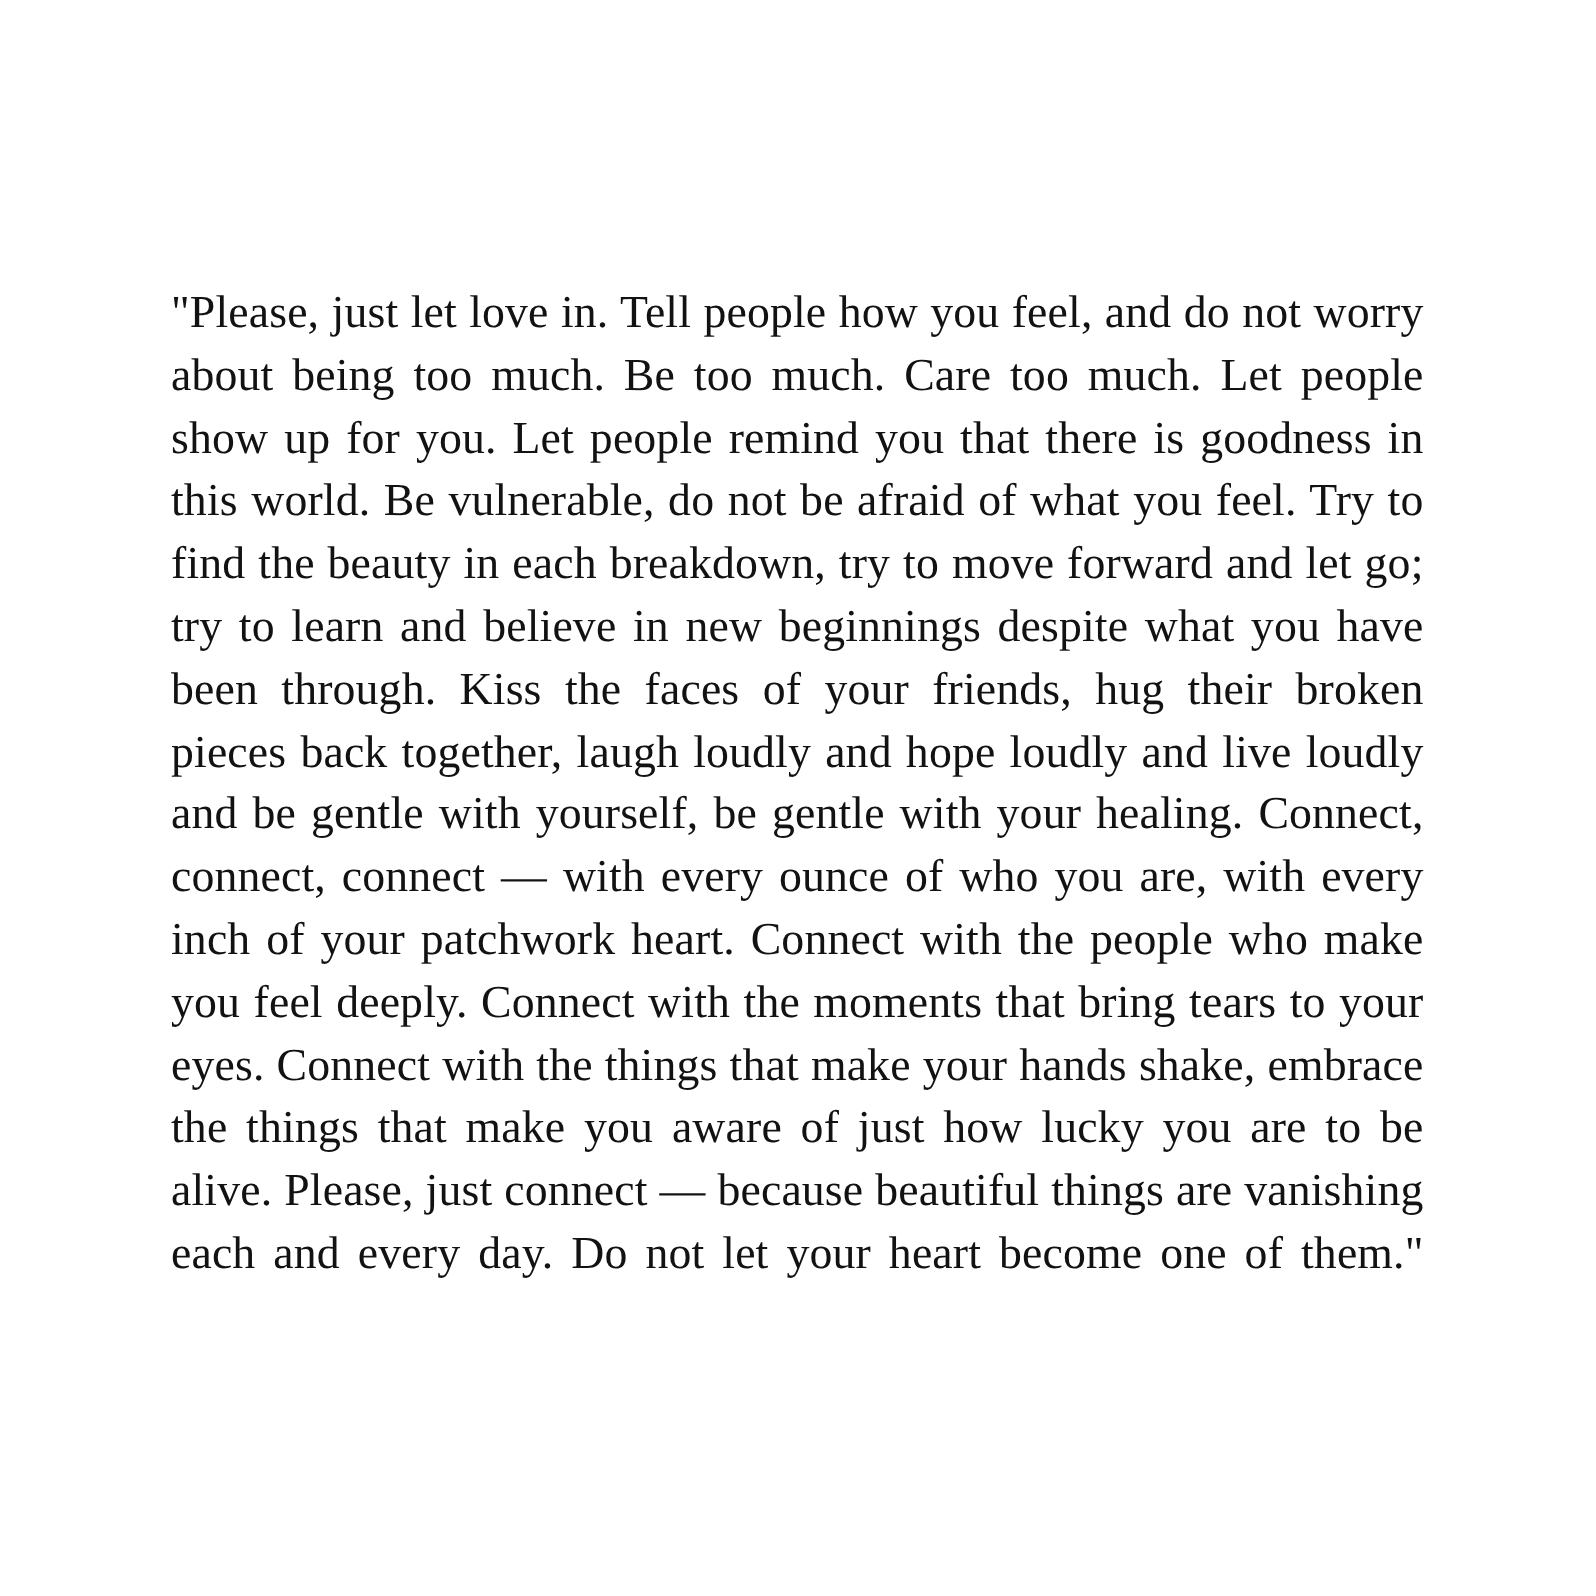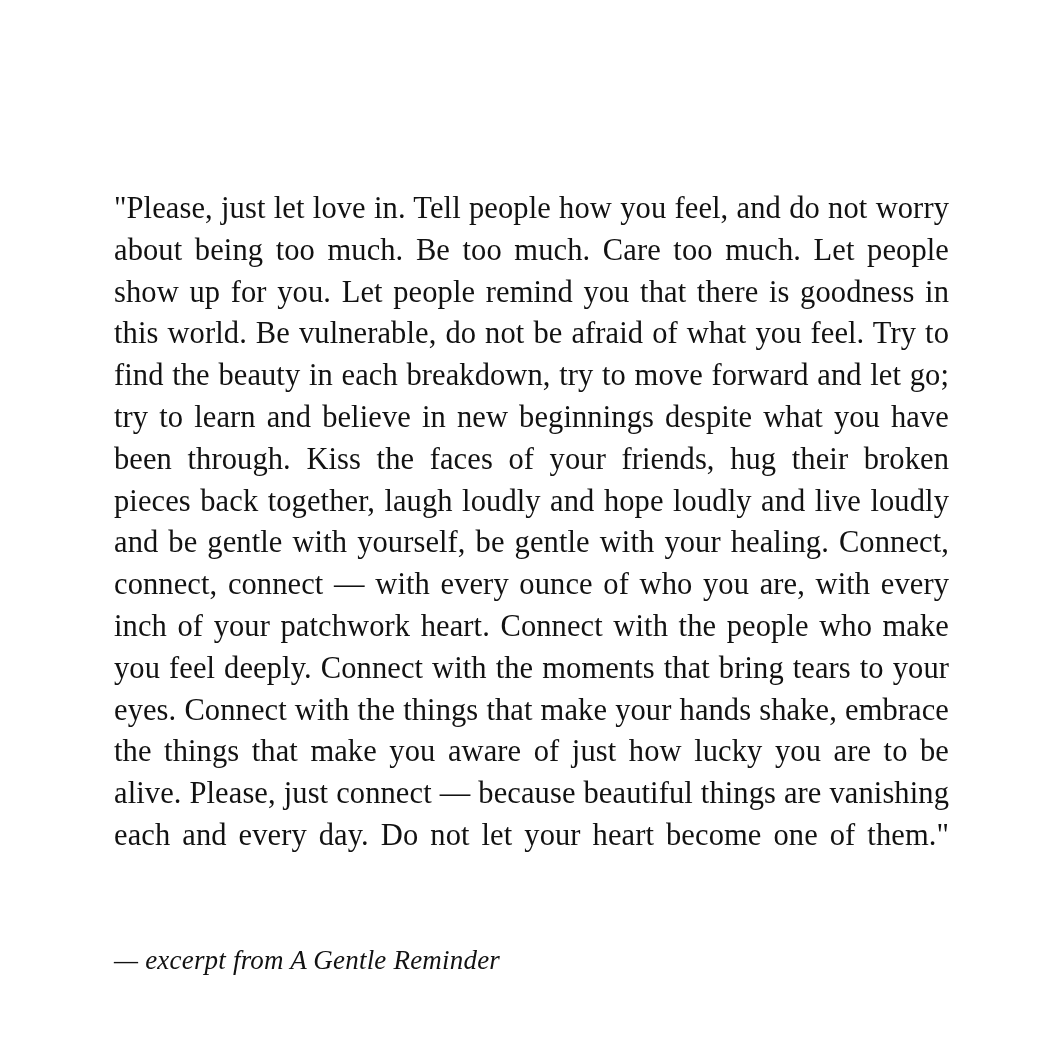--- a/index.html
+++ b/index.html
@@ -69,7 +69,6 @@
 
     <p class="quote-body">"Please, just let love in. Tell people how you feel, and do not worry about being too much. Be too much. Care too much. Let people show up for you. Let people remind you that there is goodness in this world. Be vulnerable, do not be afraid of what you feel. Try to find the beauty in each breakdown, try to move forward and let go; try to learn and believe in new beginnings despite what you have been through. Kiss the faces of your friends, hug their broken pieces back together, laugh loudly and hope loudly and live loudly and be gentle with yourself, be gentle with your healing. Connect, connect, connect — with every ounce of who you are, with every inch of your patchwork heart. Connect with the people who make you feel deeply. Connect with the moments that bring tears to your eyes. Connect with the things that make your hands shake, embrace the things that make you aware of just how lucky you are to be alive. Please, just connect — because beautiful things are vanishing each and every day. Do not let your heart become one of them."</p>
 
-    <p class="attribution">— excerpt from A Gentle Reminder</p>
 
   </div>
 </div>

